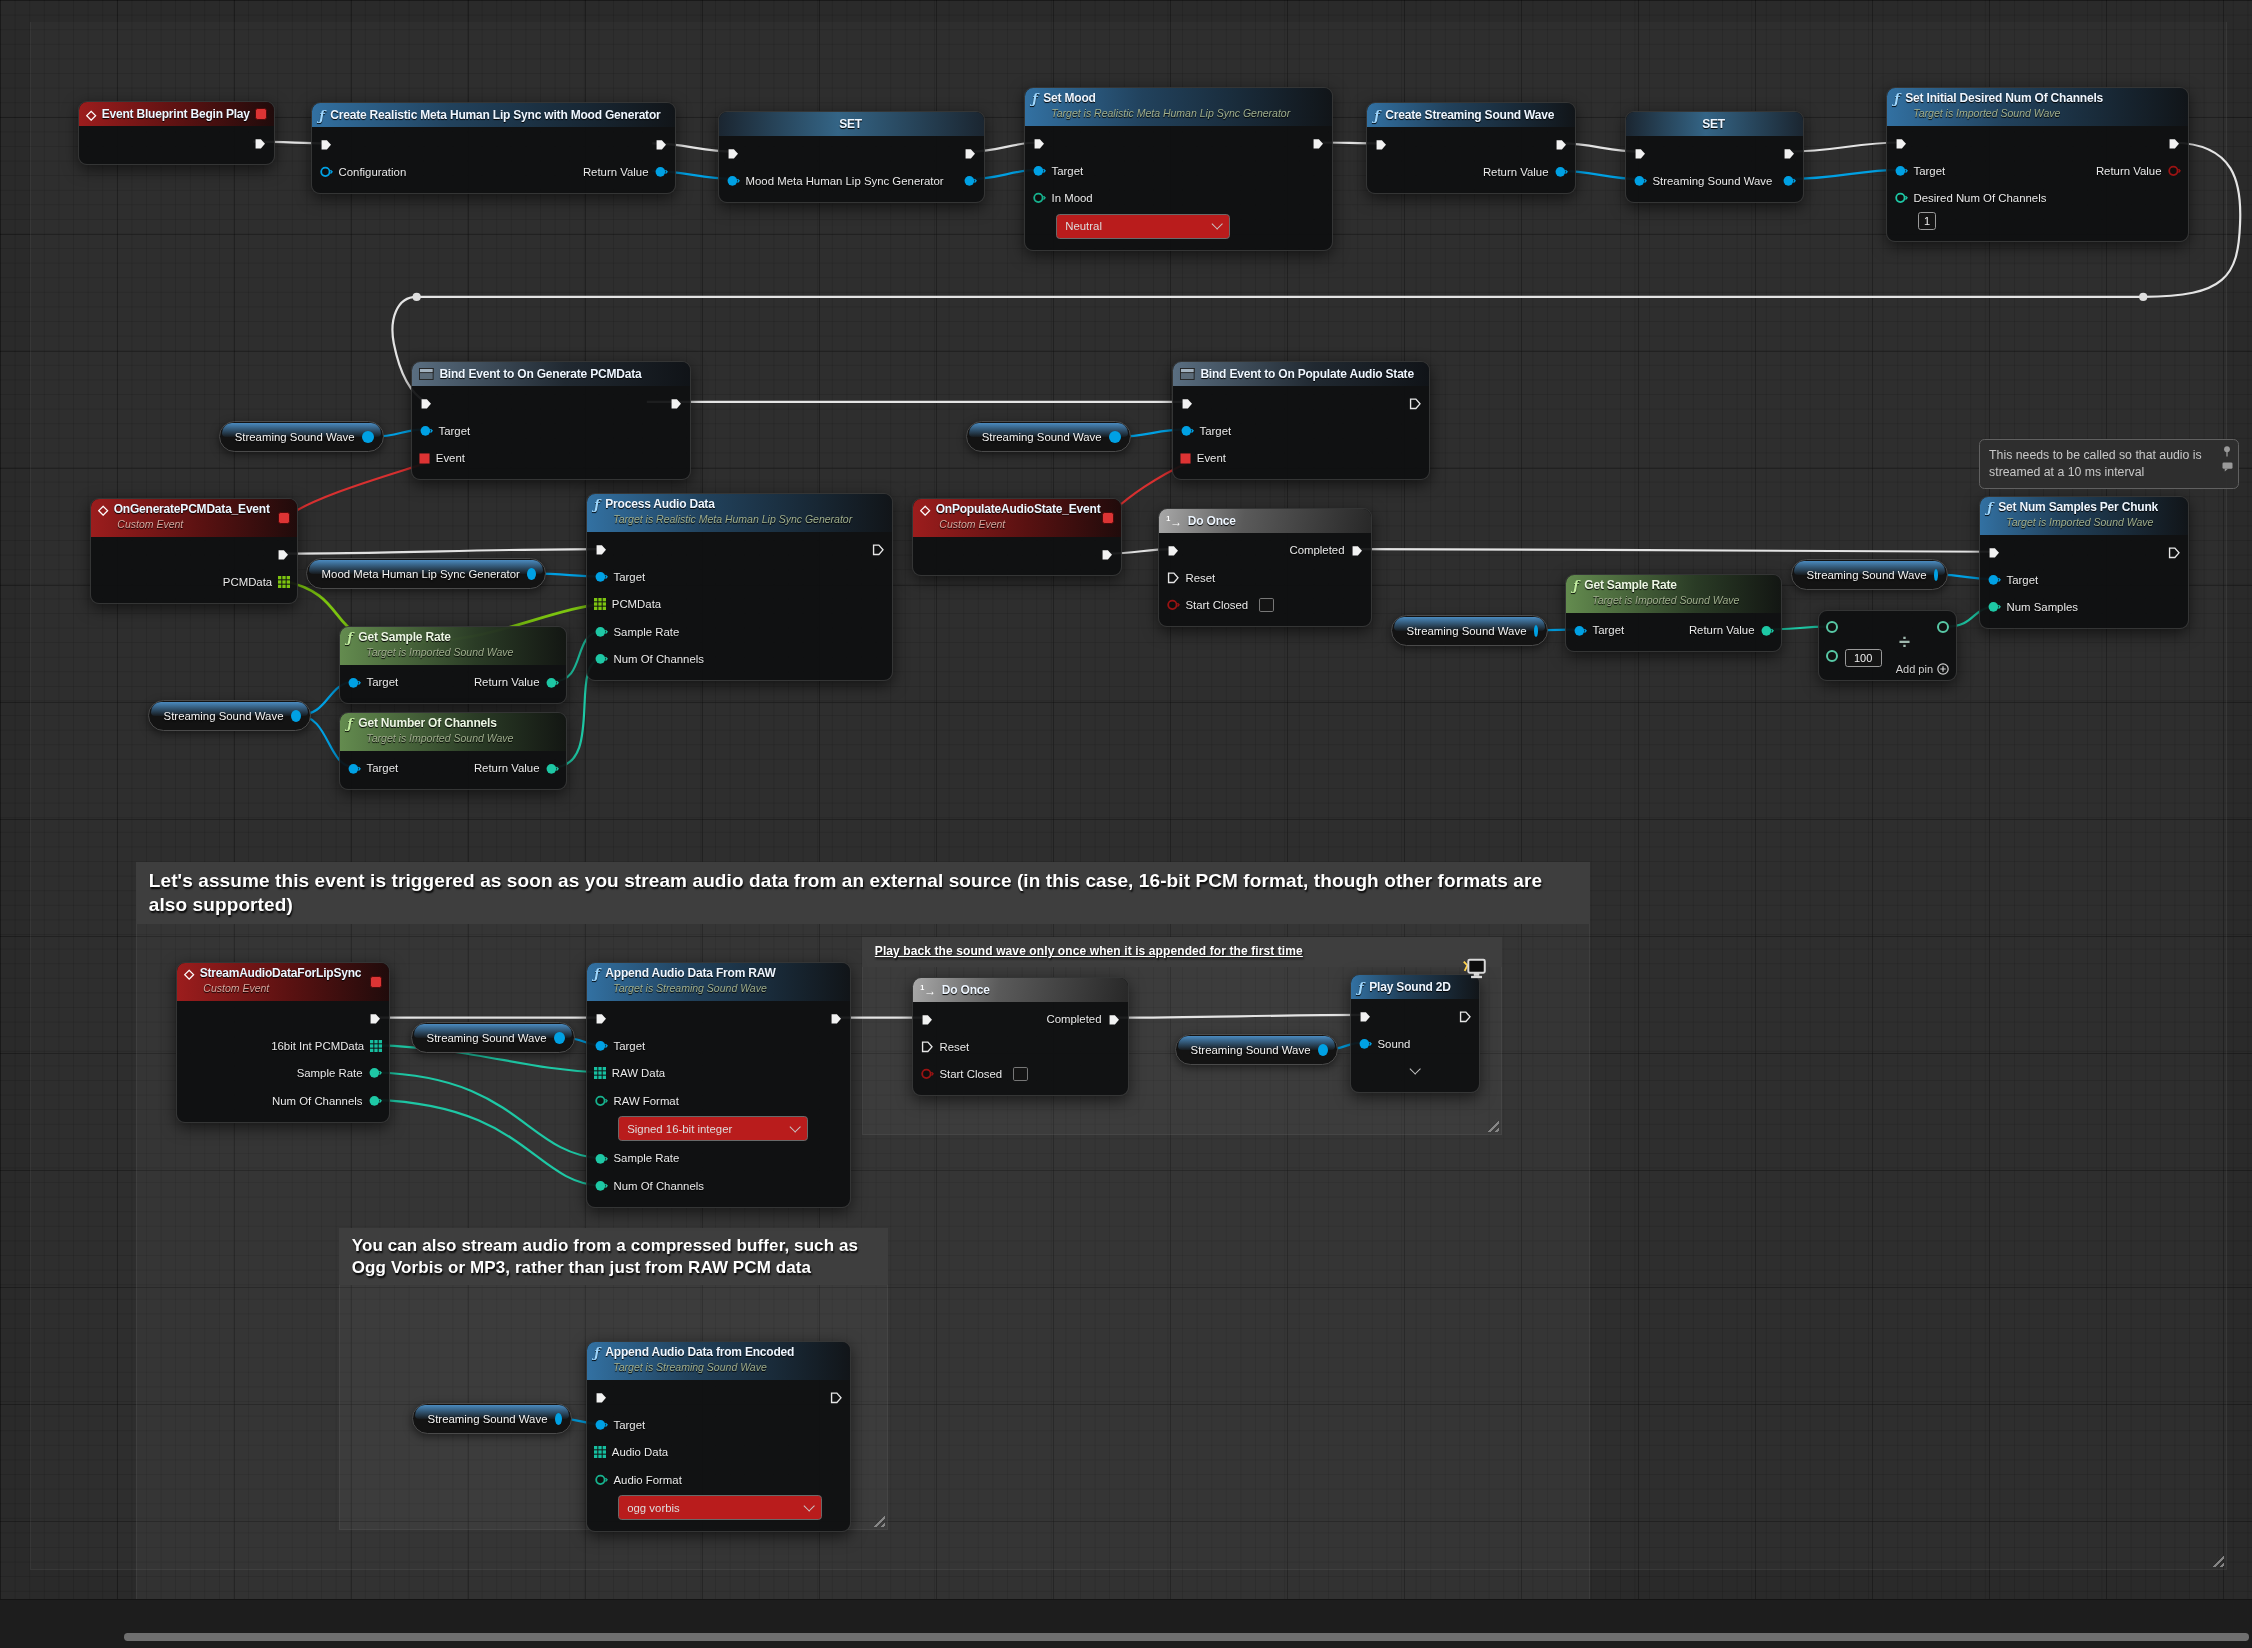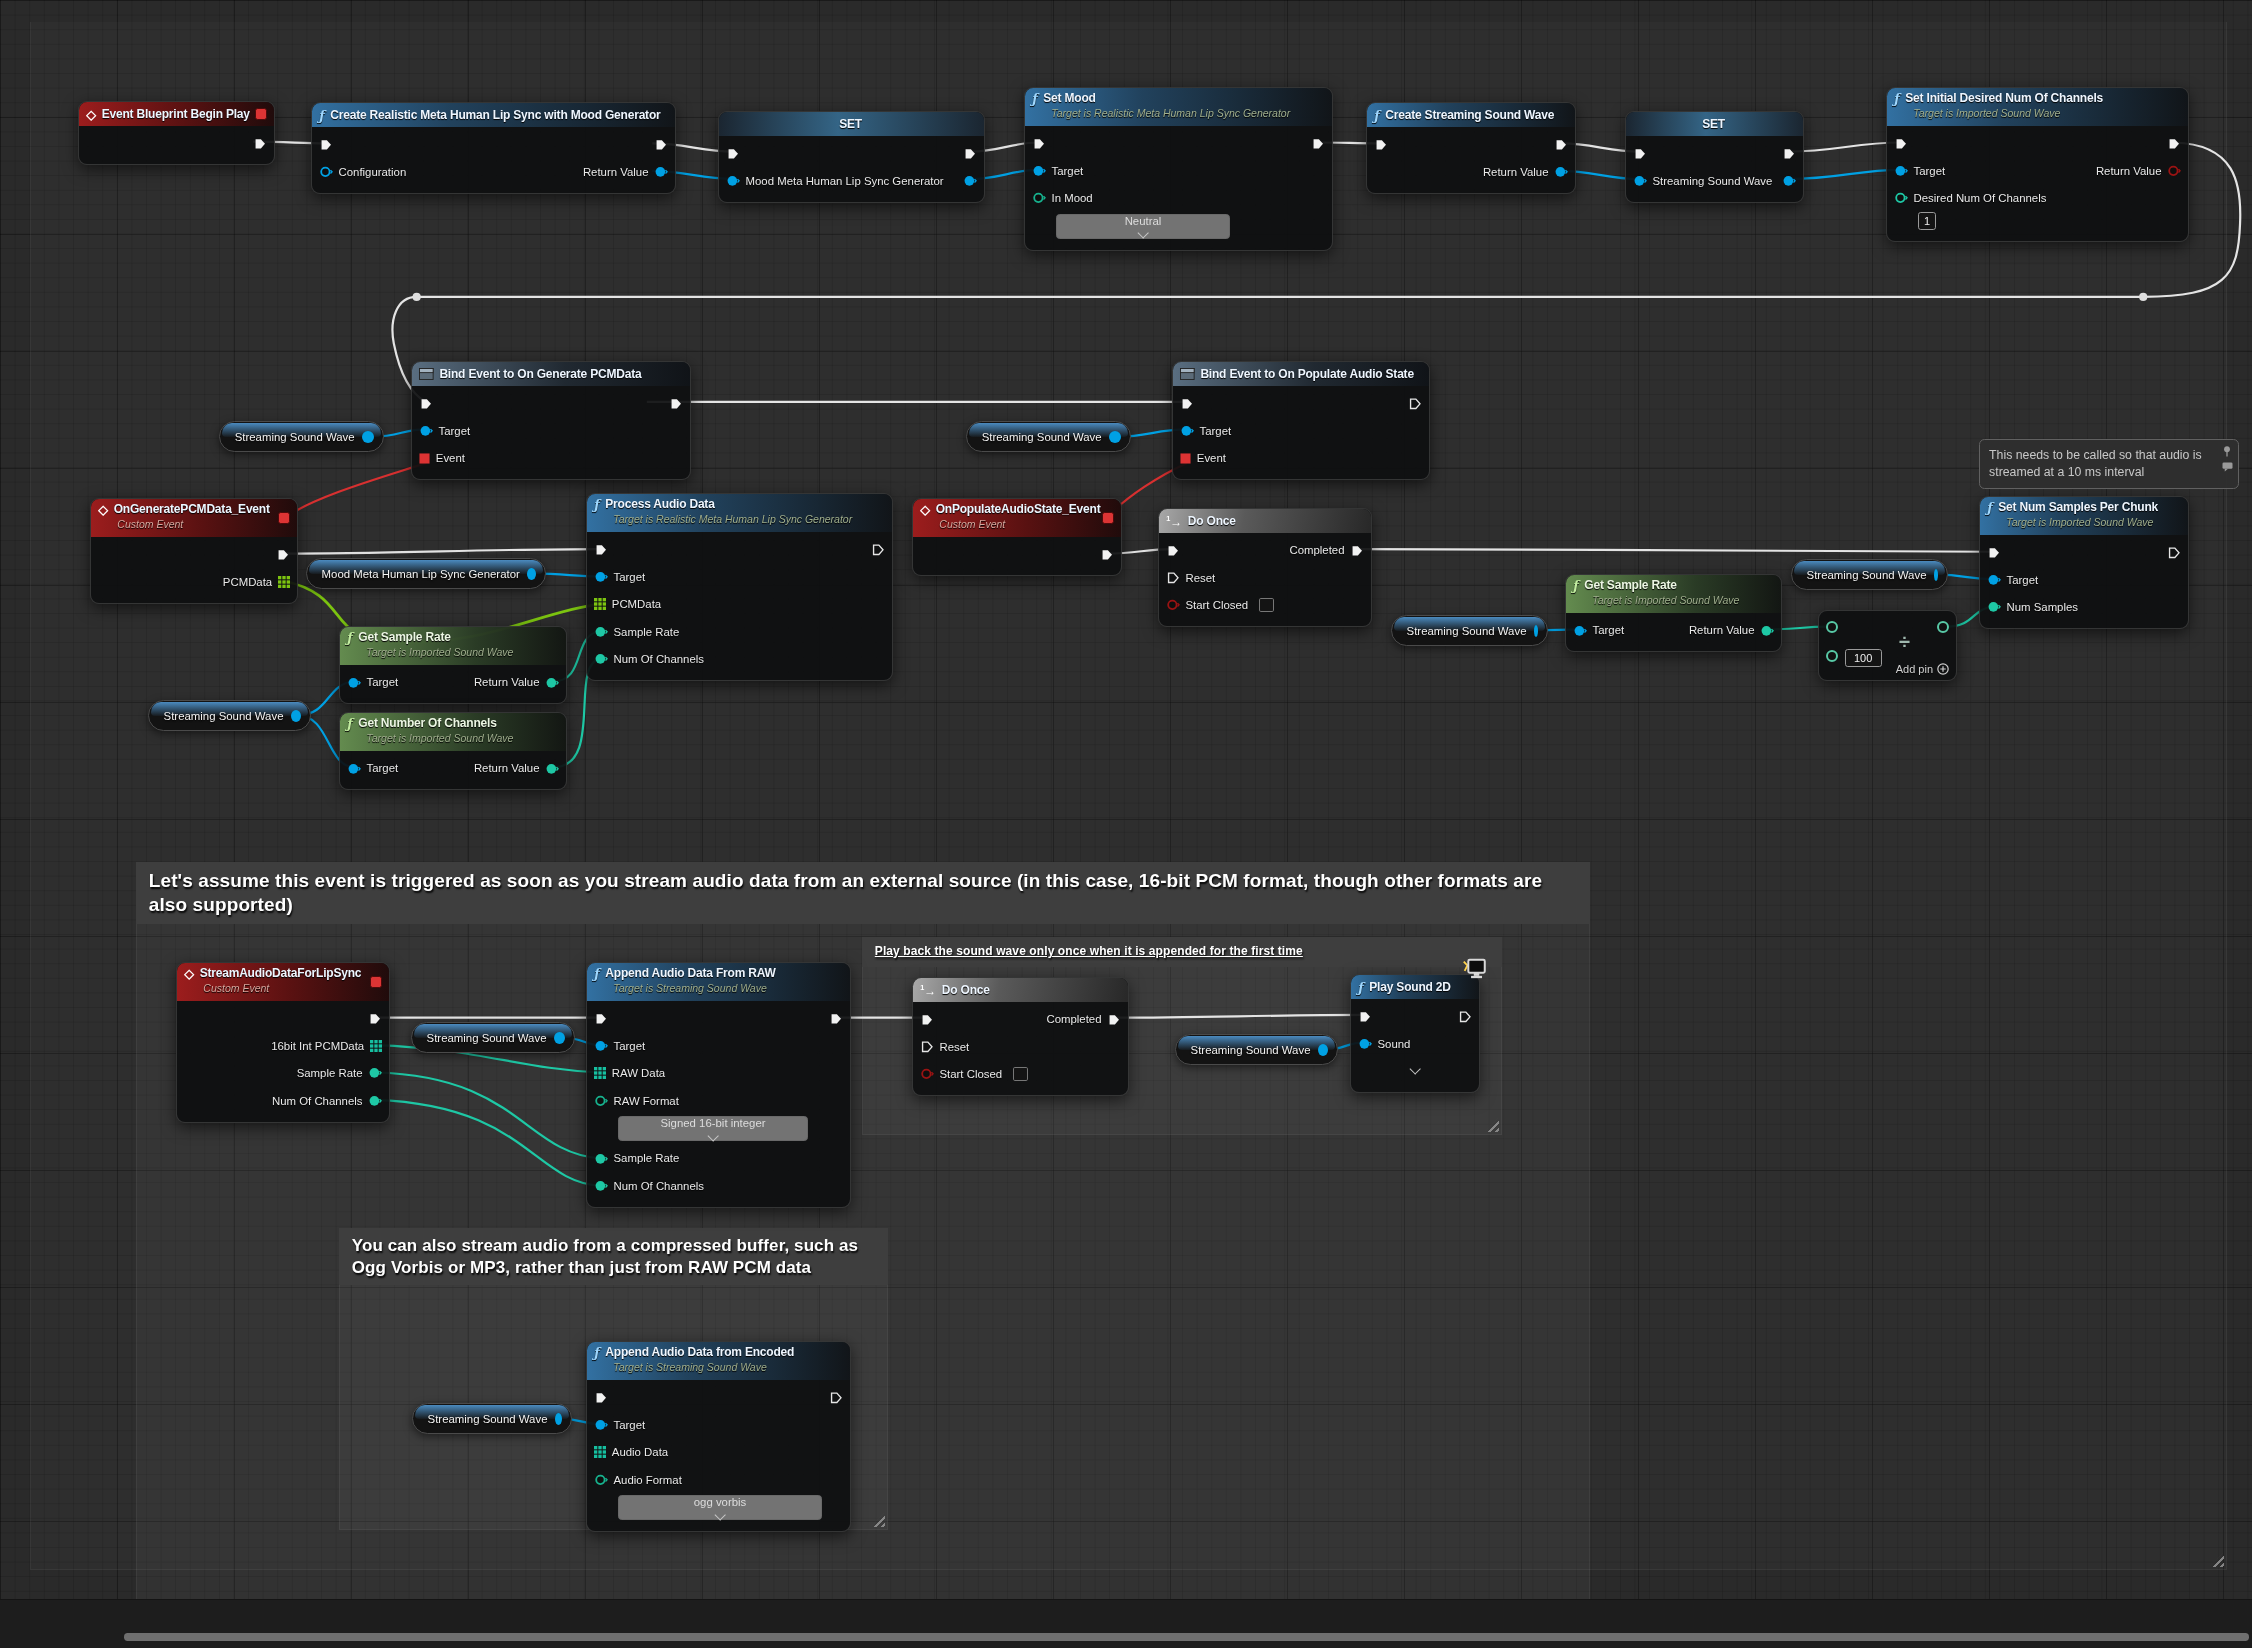--- a/index.html
+++ b/index.html
@@ -53,8 +53,8 @@
   .pside{display:flex;align-items:center;gap:5.5px;}
   .plabel{font-size:11.4px;color:#eaeaea;white-space:nowrap;text-shadow:0 0.9px 0.9px #000;}
   .pin{display:flex;align-items:center;}
-  .subdd{margin:1.8px 7.3px 3.7px 31px;height:25px;border:0.9px solid #696969;background:#737373;border-radius:3.7px;
-         display:flex;align-items:center;justify-content:space-between;padding:0 8.2px;box-sizing:border-box;flex-direction:column;}
+  .subdd{margin:1.8px 7.3px 3.7px 31px;height:25px;border:0.9px solid #696969;background:#b91c1c;border-radius:3.7px;
+         display:flex;align-items:center;justify-content:space-between;padding:0 8.2px;box-sizing:border-box;}
   .ddtext{font-size:11.4px;color:#ddd;white-space:nowrap;}
   .chev{width:7.3px;height:7.3px;border-right:1.8px solid #c9c9c9;border-bottom:1.8px solid #c9c9c9;transform:rotate(45deg);margin-top:-3.7px;}
   .subin{margin:0 0 3.7px 31px;display:flex;}

